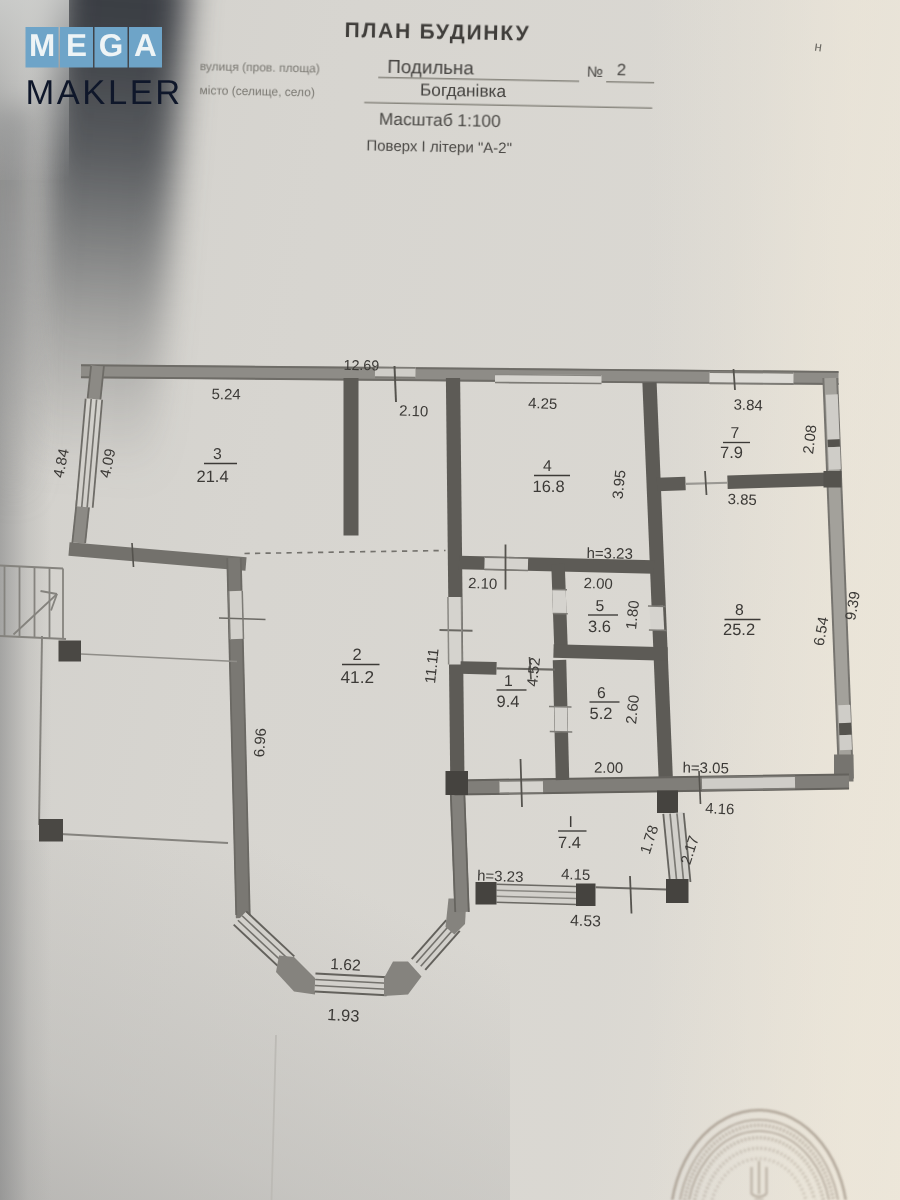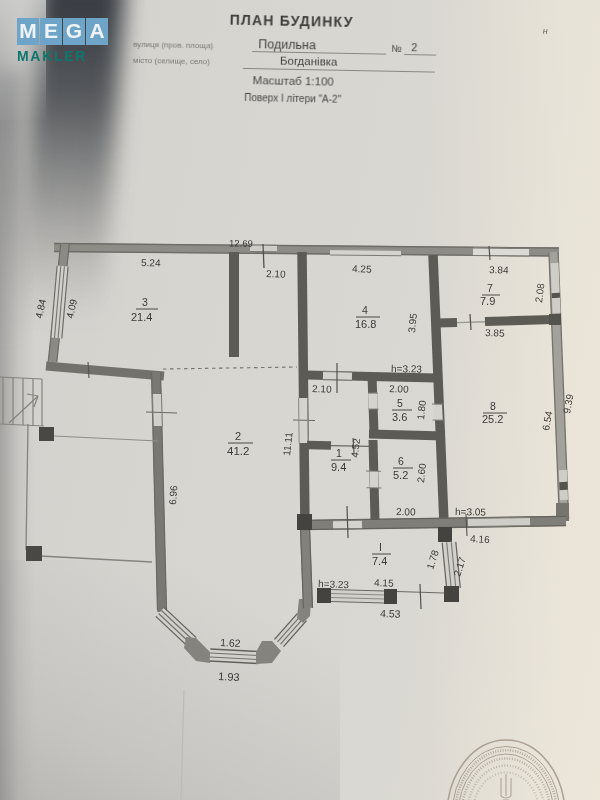--- a/index.html
+++ b/index.html
@@ -34,7 +34,7 @@
     <div style="width:22px;height:27px;background:#6ea4c8;color:#eef4f6;font-weight:bold;font-size:21px;text-align:center;line-height:26px;">A</div>
   </div>
 
-  <div style="margin-top:3px;color:#0f766e;font-weight:bold;font-size:14px;letter-spacing:1.7px;">MAKLER</div>
+  <div style="margin-top:3px;color:#0f172a;font-weight:normal;font-size:23px;letter-spacing:1.7px;">MAKLER</div>
 </div>
 
 <div class="abs" style="left:0;top:0;width:600px;height:130px;transform:rotate(1.1deg);transform-origin:300px 60px;color:#53514d;filter:blur(0.3px);">

